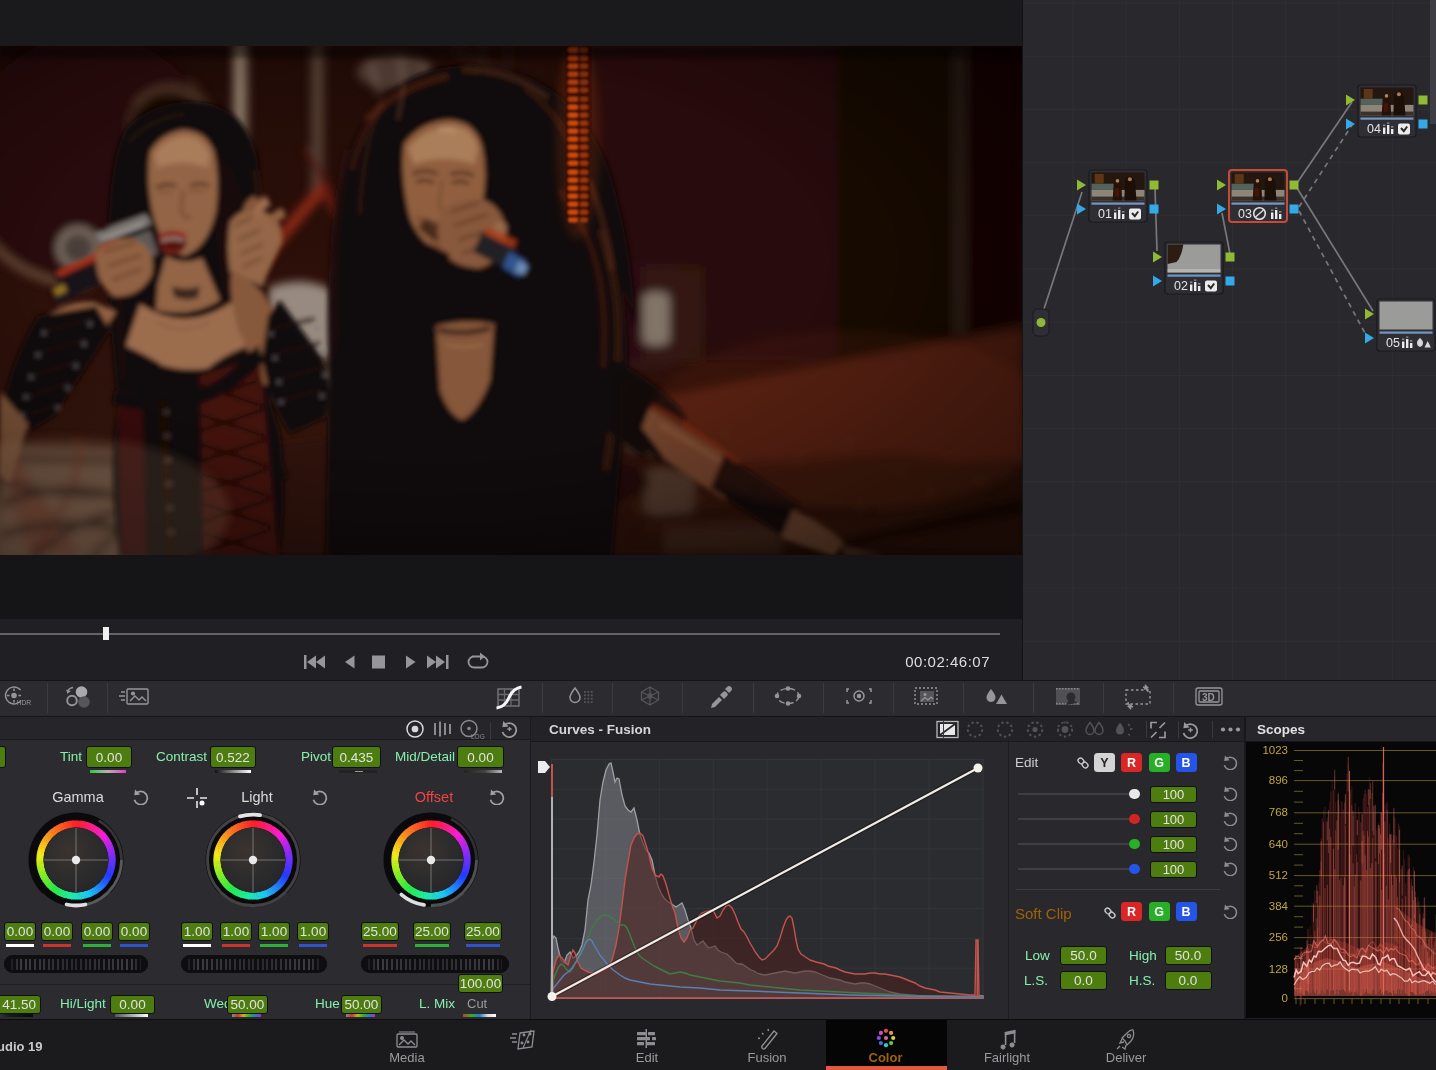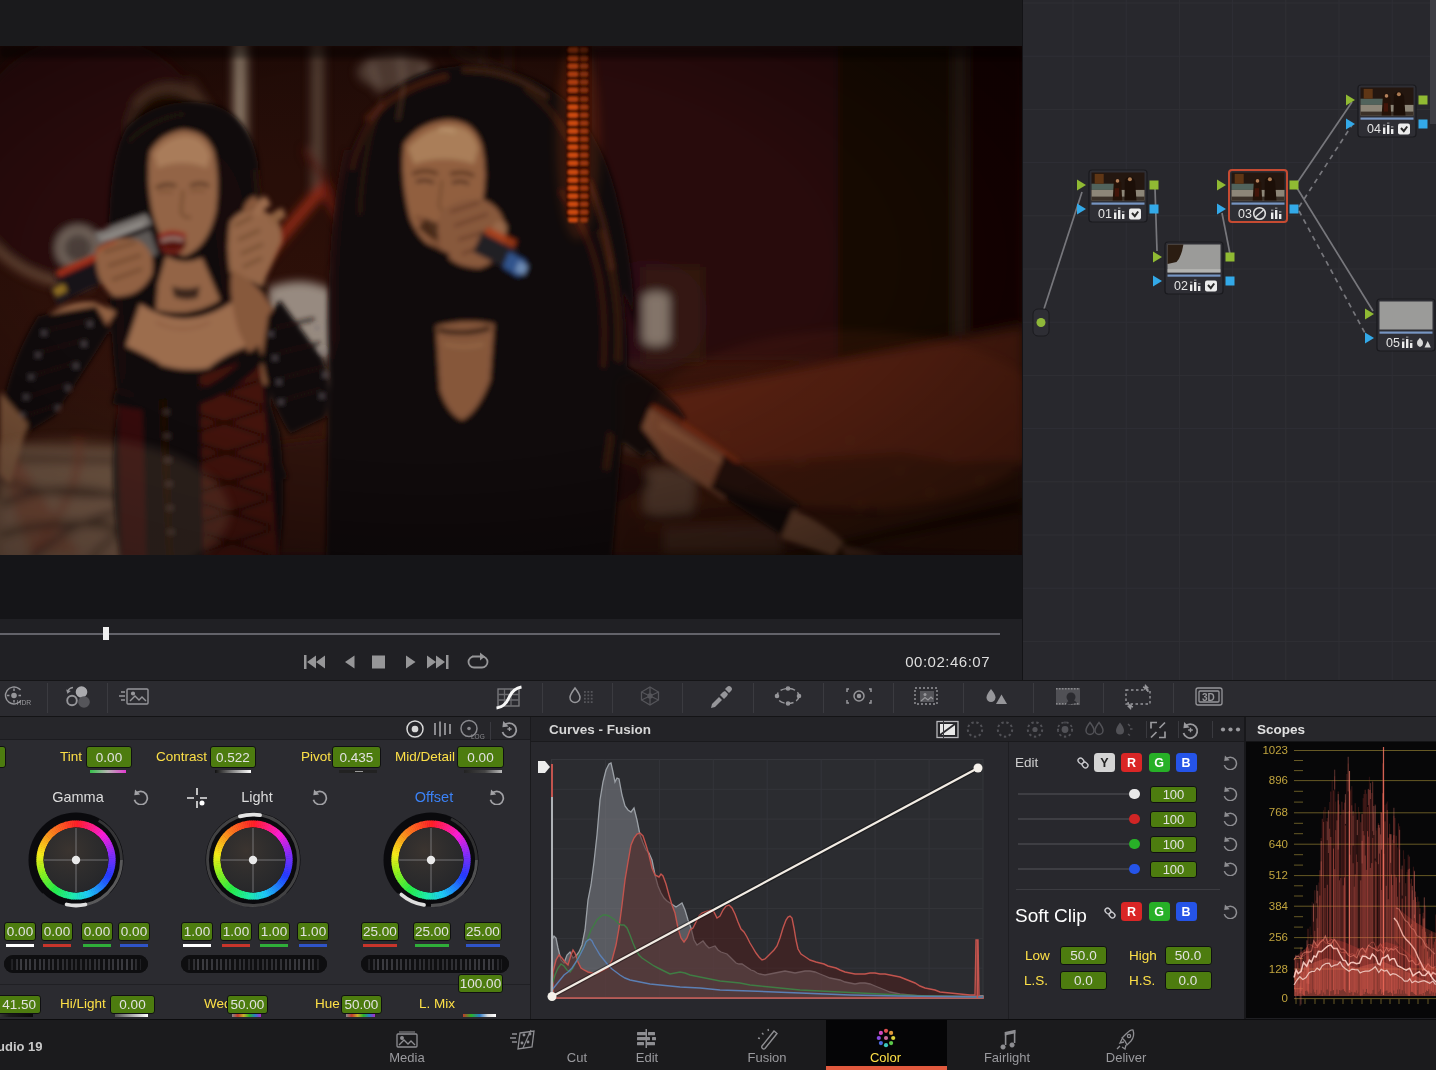--- a/index.html
+++ b/index.html
@@ -7,7 +7,7 @@
 .abs{position:absolute;}
 .box{position:absolute;background:#4d7c0f;border:1px solid #101013;border-radius:3px;
  color:#e2e2e2;font-size:13.5px;display:flex;align-items:center;justify-content:center;}
-.lbl{position:absolute;color:#fde047;font-size:13.5px;white-space:nowrap;}
+.lbl{position:absolute;color:#86efac;font-size:13.5px;white-space:nowrap;}
 </style>
 </head><body>
 <div class="abs" style="left:0;top:0;width:1023px;height:680px;background:#1a1a1c"></div>

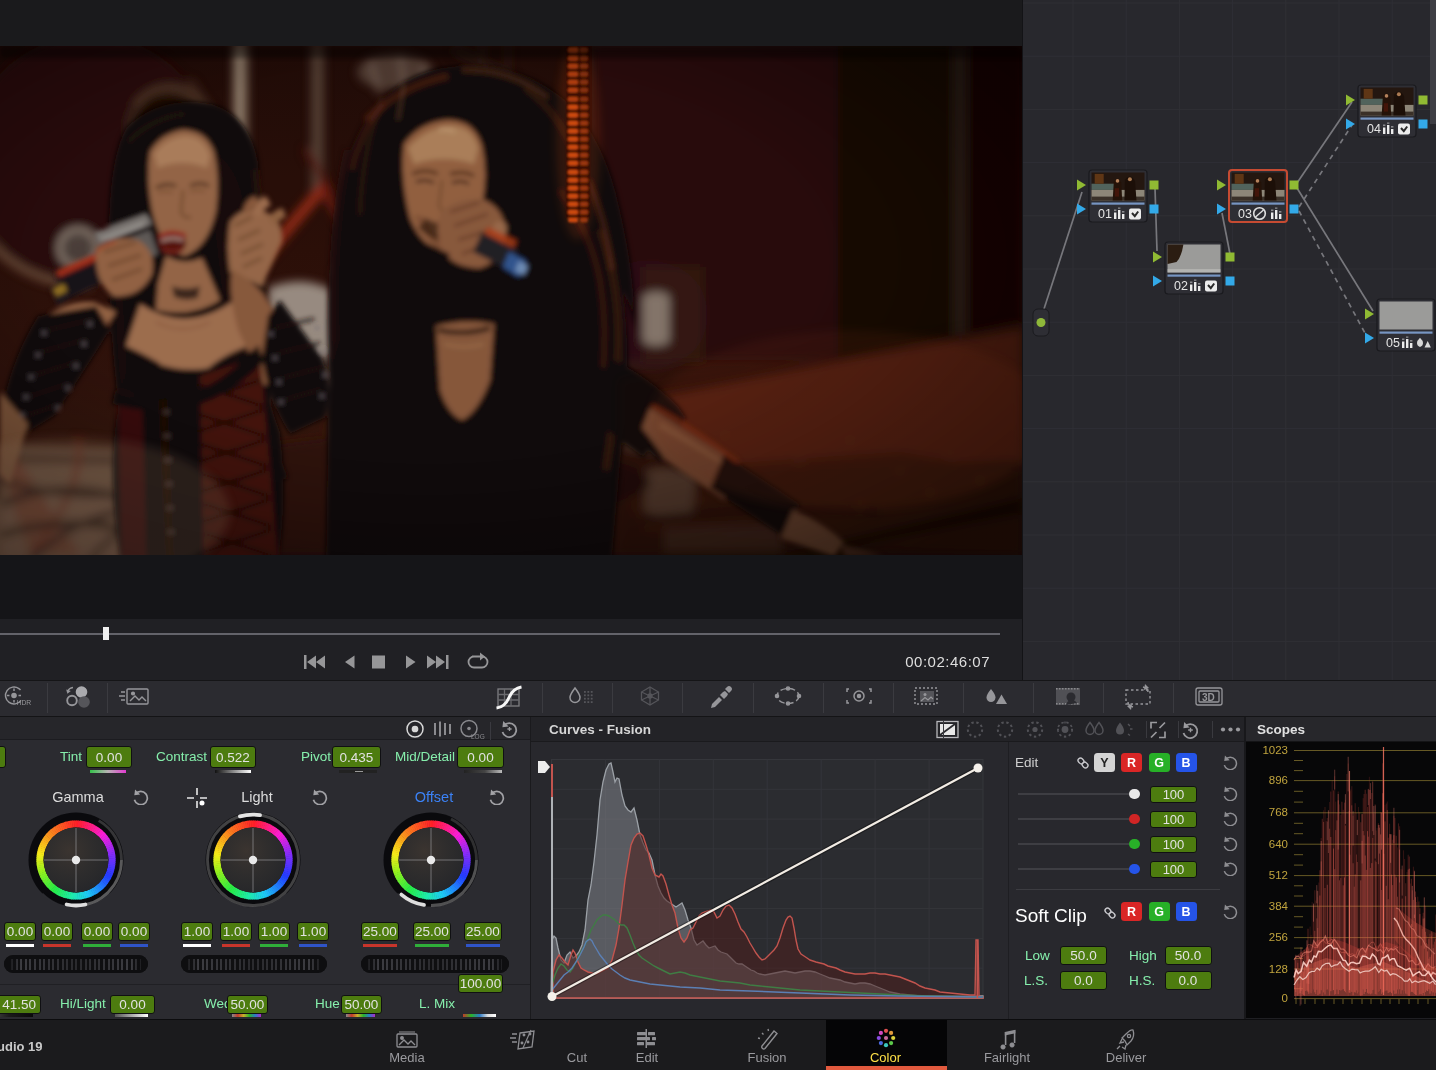--- a/index.html
+++ b/index.html
@@ -602,7 +602,7 @@
       <path d="M14.8,0.5 L15.6,6.7 L9.4,5.9 Z" fill="#a2a2a6"></path>
     </g>
   </svg>
-<div class="abs" style="left:384px;top:789px;width:100px;text-align:center;font-size:14.5px;color:#3b82f6">Offset</div>
+<div class="abs" style="left:384px;top:789px;width:100px;text-align:center;font-size:14.5px;color:#ef4444">Offset</div>
 <svg class="abs" style="left:489px;top:789px" width="16" height="16" viewBox="0 0 17 17">
     <g transform="scale(-1,1) translate(-17,0)">
       <path d="M14.2,5.2 A7,7 0 1 0 15.5,11.5" fill="none" stroke="#a2a2a6" stroke-width="1.8"></path>

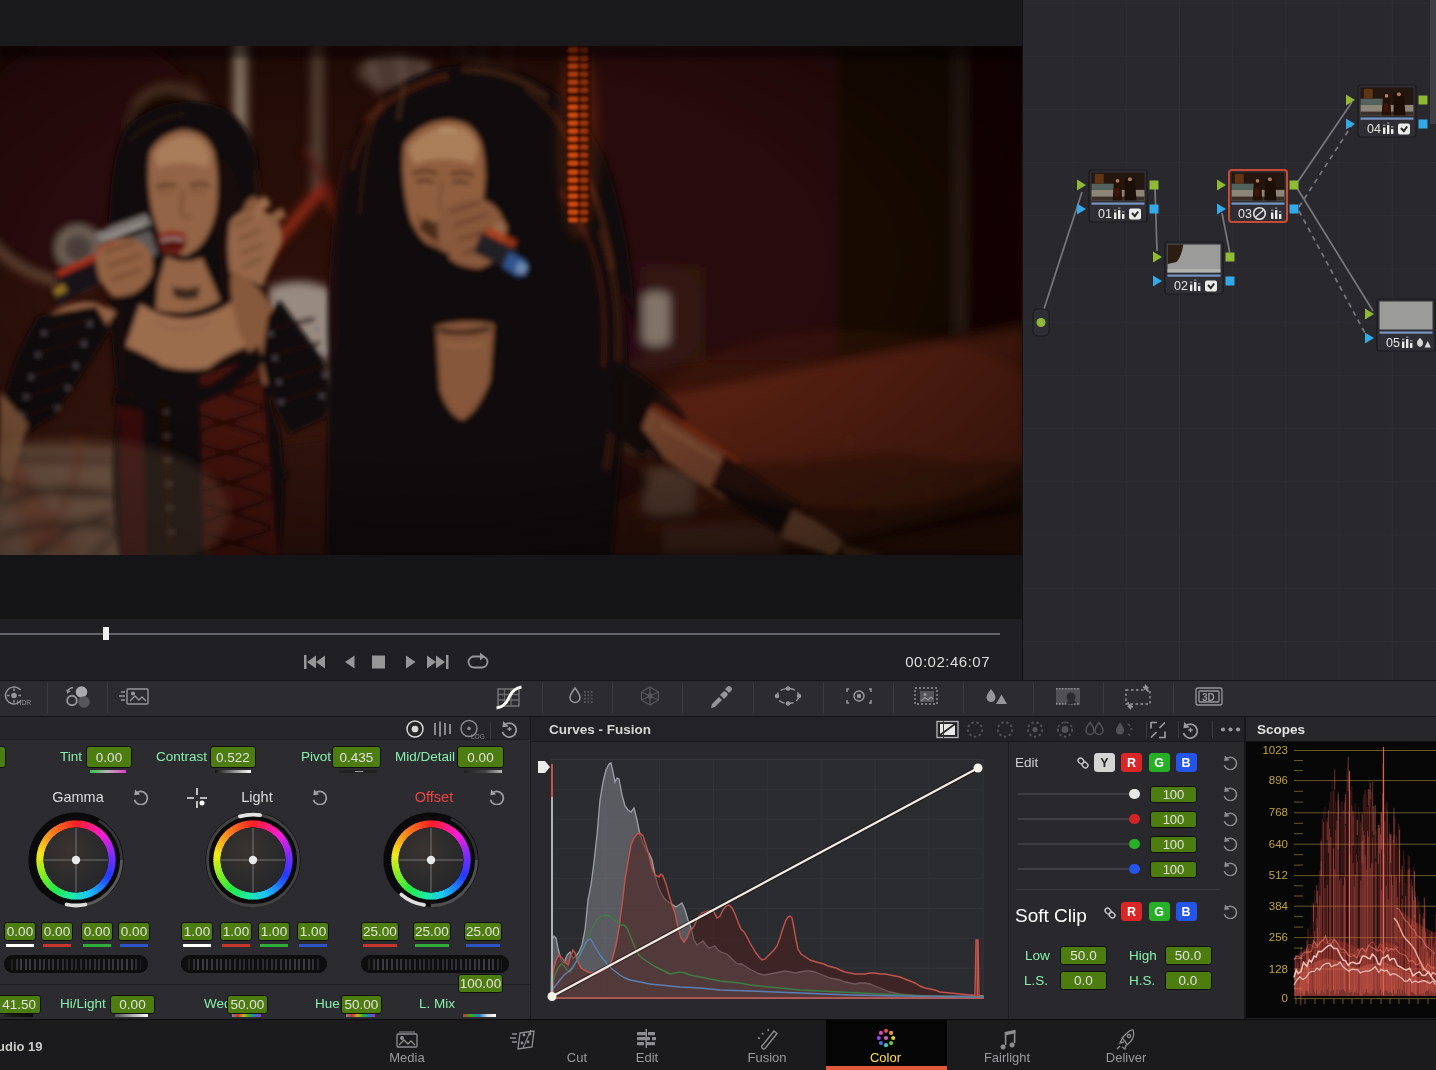--- a/index.html
+++ b/index.html
@@ -1162,7 +1162,7 @@
     </g>
   </svg>
 <div class="abs" style="left:1016px;top:889px;width:204px;height:1px;background:#3c3c41"></div>
-<div class="abs" style="left:1015px;top:905px;font-size:19px;color:#ffffff">Soft Clip</div>
+<div class="abs" style="left:1015px;top:905px;font-size:15px;color:#a16207">Soft Clip</div>
 <svg class="abs" style="left:1103px;top:906px" width="14" height="14" viewBox="0 0 16 16">
     <g fill="none" stroke="#c8c8cc" stroke-width="1.6" transform="rotate(-45 8 8)">
       <rect x="5.2" y="1.2" width="5.6" height="7" rx="2.8"></rect>

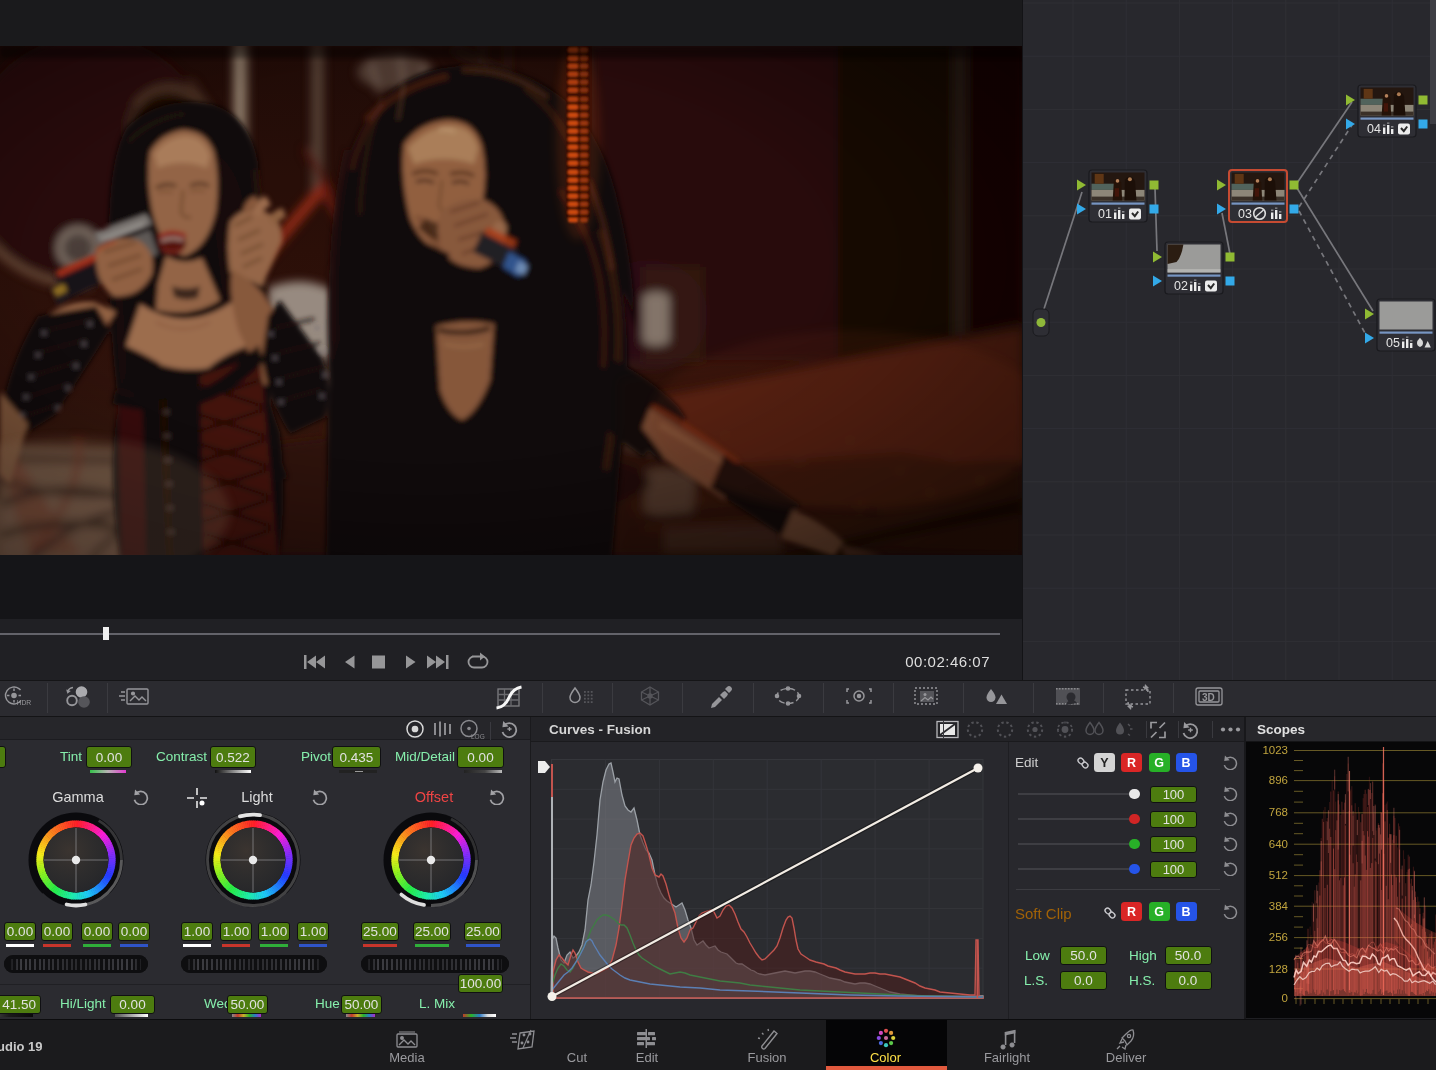--- a/index.html
+++ b/index.html
@@ -1530,7 +1530,7 @@
 <div class="abs" style="left:826px;top:1020px;width:121px;height:50px;background:#050506"></div>
 <div class="abs" style="left:826px;top:1066px;width:121px;height:4px;background:#e25a3e"></div>
 <div class="abs" style="left:347px;top:1050px;width:120px;text-align:center;font-size:13px;color:#9a9a9e;font-weight:normal">Media</div>
-<div class="abs" style="left:467px;top:1050px;width:120px;text-align:right;font-size:13px;color:#9a9a9e;font-weight:normal">Cut</div>
+<div class="abs" style="left:467px;top:996px;width:120px;text-align:left;font-size:13px;color:#9a9a9e;font-weight:normal">Cut</div>
 <div class="abs" style="left:587px;top:1050px;width:120px;text-align:center;font-size:13px;color:#9a9a9e;font-weight:normal">Edit</div>
 <div class="abs" style="left:707px;top:1050px;width:120px;text-align:center;font-size:13px;color:#9a9a9e;font-weight:normal">Fusion</div>
 <div class="abs" style="left:826px;top:1050px;width:119px;text-align:center;font-size:13px;color:#fde047;font-weight:normal">Color</div>

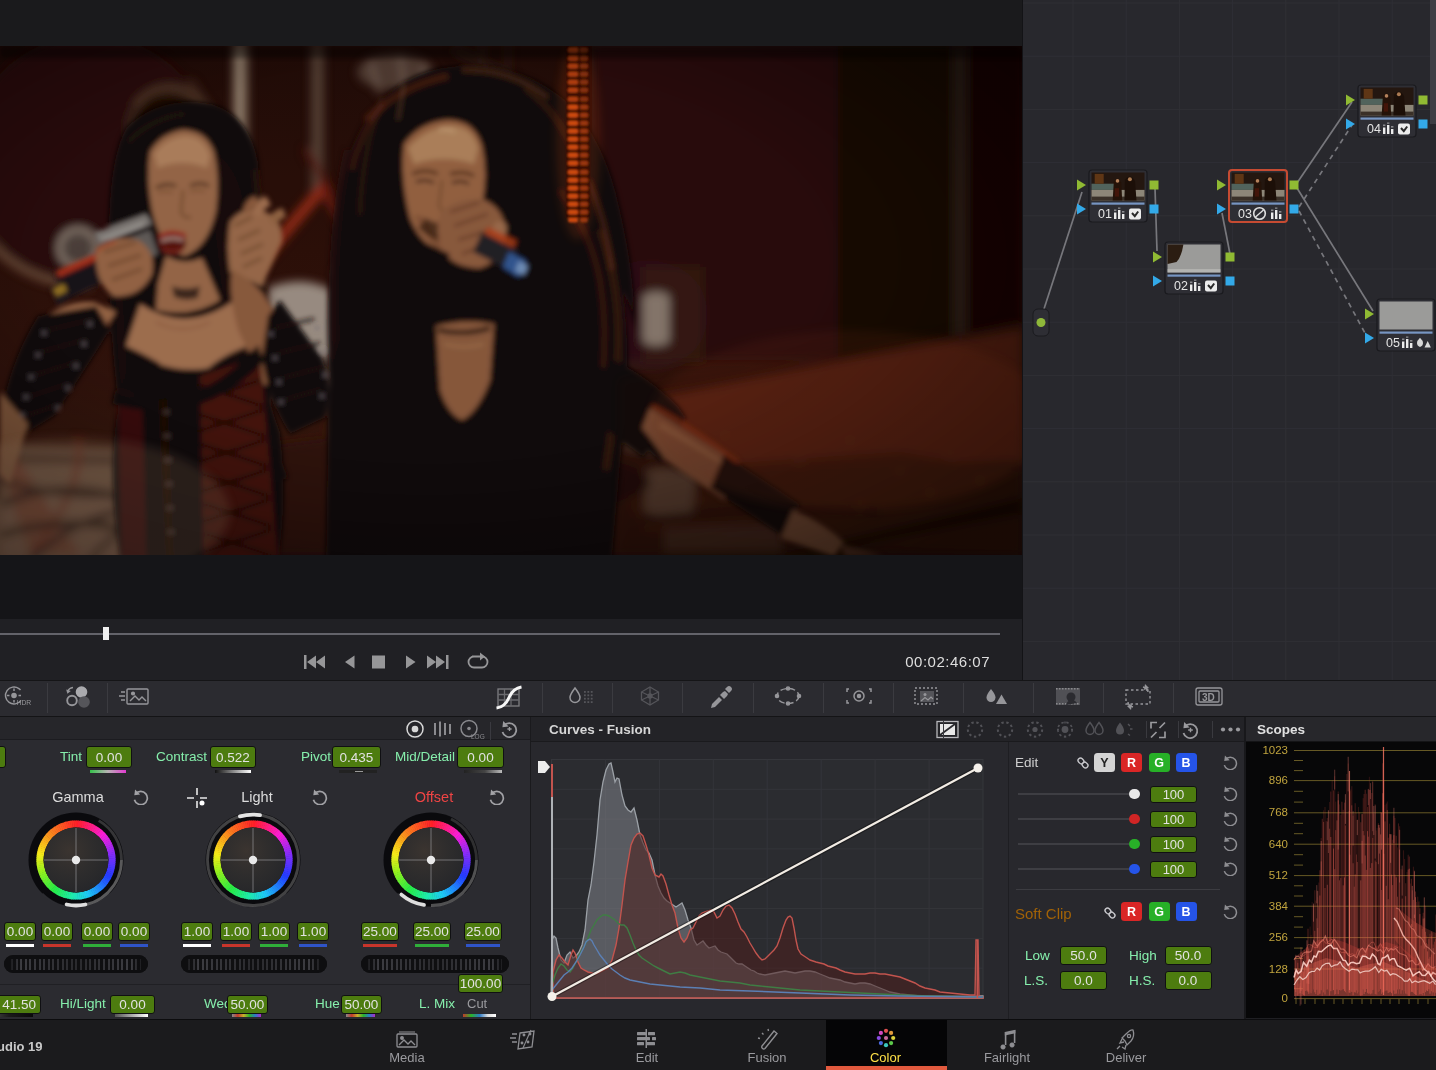--- a/index.html
+++ b/index.html
@@ -1533,7 +1533,7 @@
 <div class="abs" style="left:467px;top:996px;width:120px;text-align:left;font-size:13px;color:#9a9a9e;font-weight:normal">Cut</div>
 <div class="abs" style="left:587px;top:1050px;width:120px;text-align:center;font-size:13px;color:#9a9a9e;font-weight:normal">Edit</div>
 <div class="abs" style="left:707px;top:1050px;width:120px;text-align:center;font-size:13px;color:#9a9a9e;font-weight:normal">Fusion</div>
-<div class="abs" style="left:826px;top:1050px;width:119px;text-align:center;font-size:13px;color:#fde047;font-weight:normal">Color</div>
+<div class="abs" style="left:826px;top:1050px;width:119px;text-align:center;font-size:13px;color:#a16207;font-weight:bold">Color</div>
 <div class="abs" style="left:947px;top:1050px;width:120px;text-align:center;font-size:13px;color:#9a9a9e;font-weight:normal">Fairlight</div>
 <div class="abs" style="left:1066px;top:1050px;width:120px;text-align:center;font-size:13px;color:#9a9a9e;font-weight:normal">Deliver</div>
 <svg class="abs" style="left:0;top:1026px" width="1200" height="24" viewBox="0 0 1200 24" xmlns="http://www.w3.org/2000/svg">

